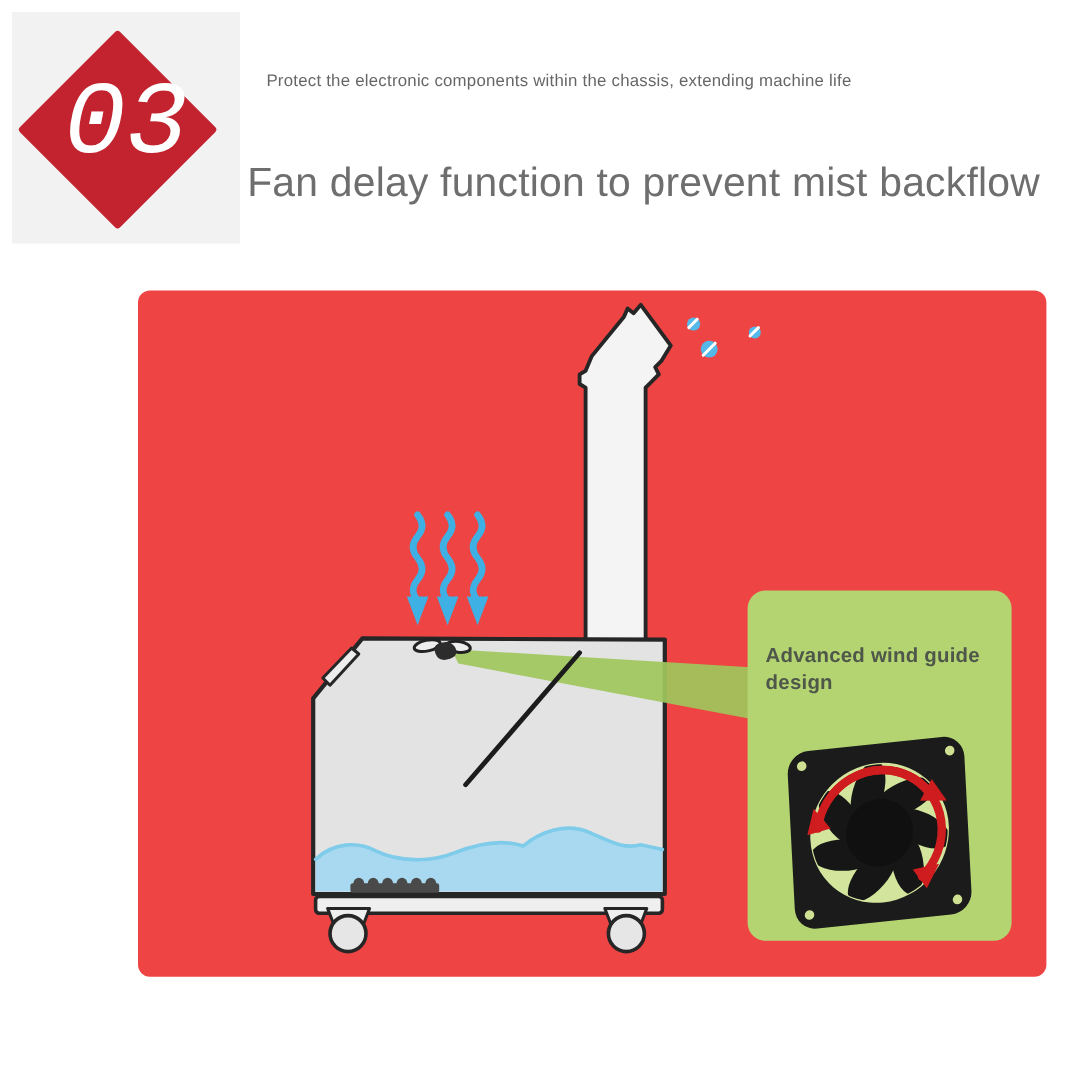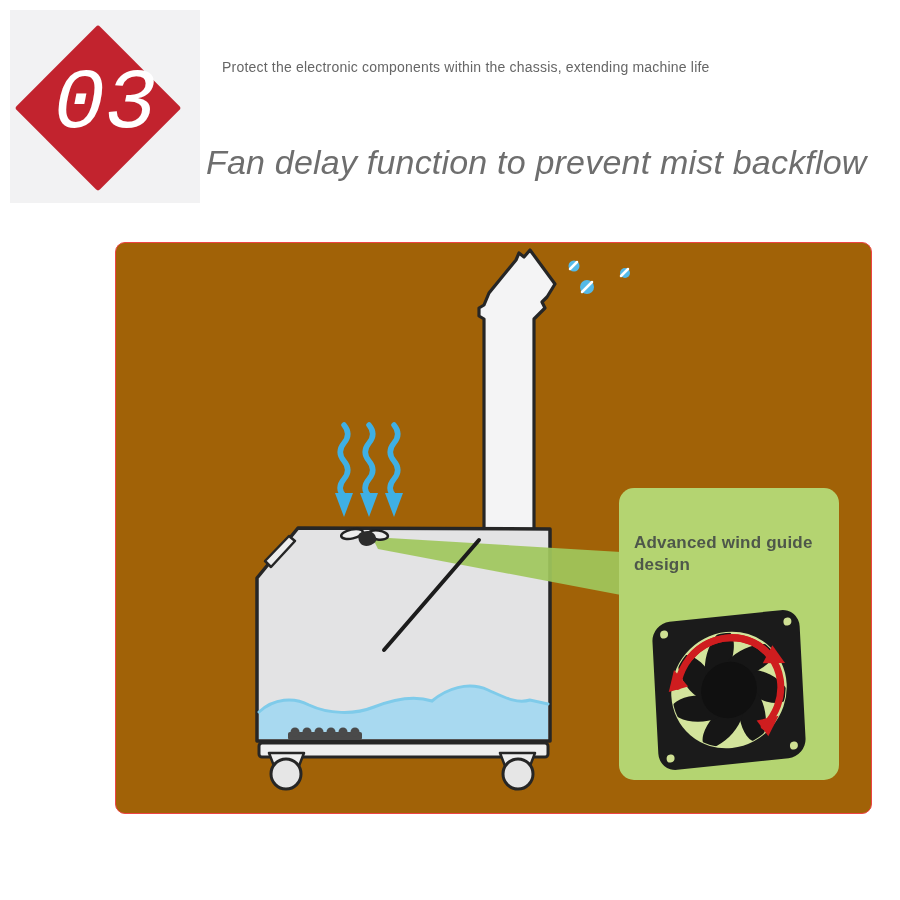--- a/index.html
+++ b/index.html
@@ -28,8 +28,8 @@
     font-size:14px;line-height:28px;color:#666666;letter-spacing:0.2px;
   }
   .page-heading{
-    position:absolute;left:206px;top:143px;width:690px;
-    font-size:34px;color:#6e6e6e;letter-spacing:0.2px;white-space:nowrap;font-style:italic;
+    position:absolute;left:206px;top:133px;width:690px;
+    font-size:34px;color:#6e6e6e;letter-spacing:0.2px;white-space:nowrap;
   }
   
   .diagram-panel{

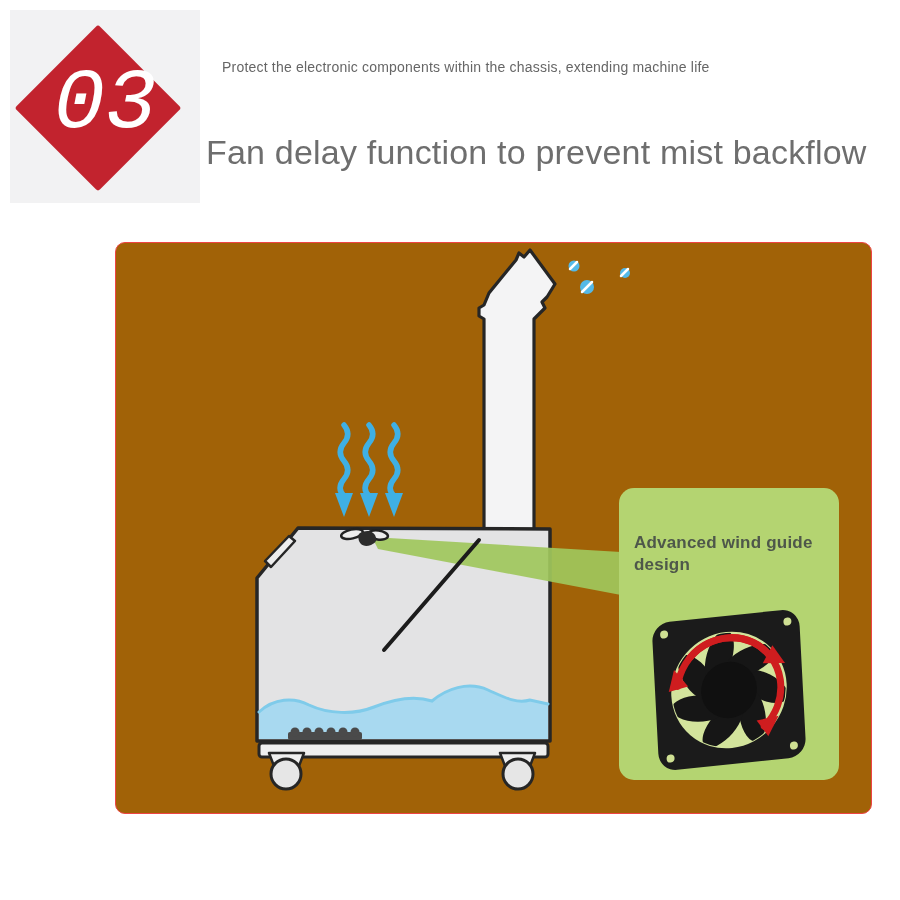--- a/index.html
+++ b/index.html
@@ -34,7 +34,7 @@
   
   .diagram-panel{
     position:absolute;left:115px;top:242px;width:757px;height:572px;
-    background:#a16207;border-radius:10px;border:1px solid #ef4444;
+    background:#ef4444;border-radius:10px;border:5px solid #ef4444;
     box-sizing:border-box;
   }
   .diagram-svg{position:absolute;left:0;top:0;}

